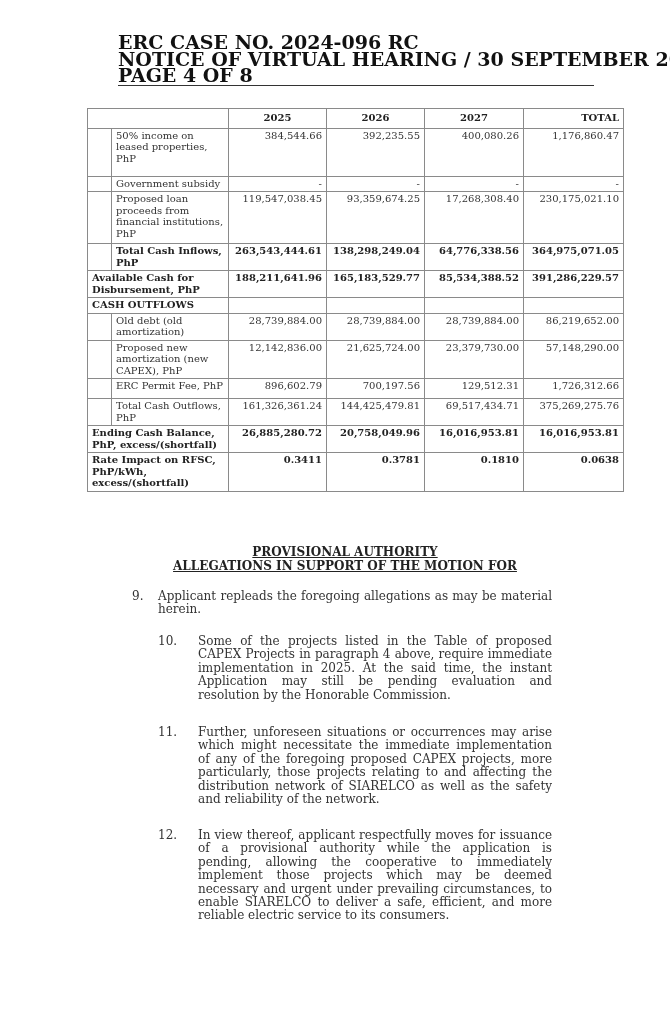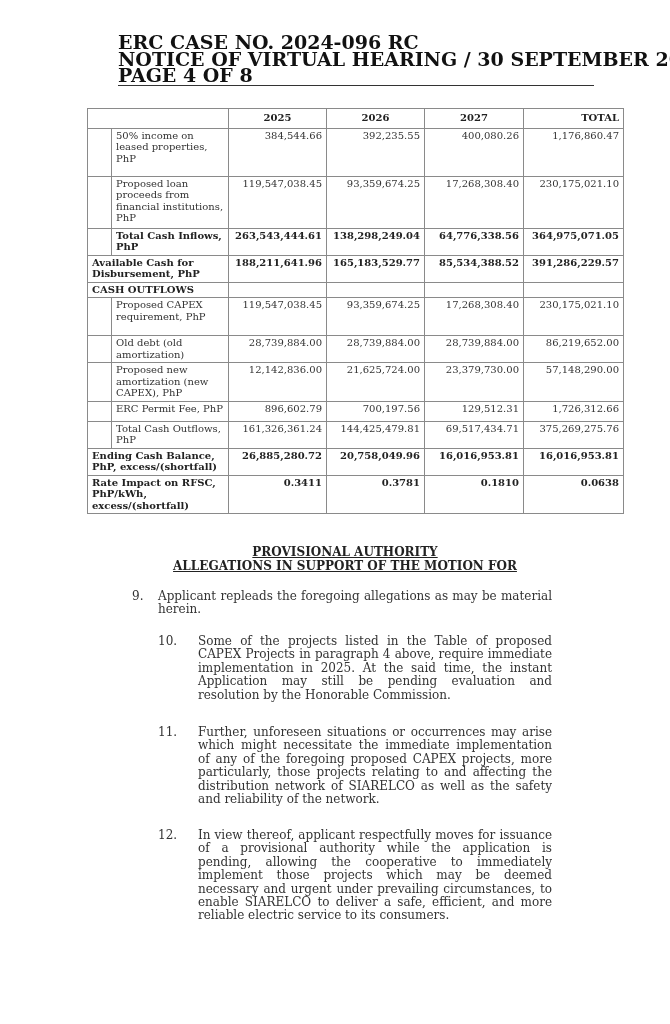--- a/index.html
+++ b/index.html
@@ -78,6 +78,14 @@
       <td class="num">392,235.55</td>
       <td class="num">400,080.26</td>
       <td class="num">1,176,860.47</td>
+    </tr>
+    <tr>
+      <td class="ind"></td>
+      <td class="lbl2">Government subsidy</td>
+      <td class="num">-</td>
+      <td class="num">-</td>
+      <td class="num">-</td>
+      <td class="num">-</td>
     </tr>
     <tr style="height:52px">
       <td class="ind"></td>

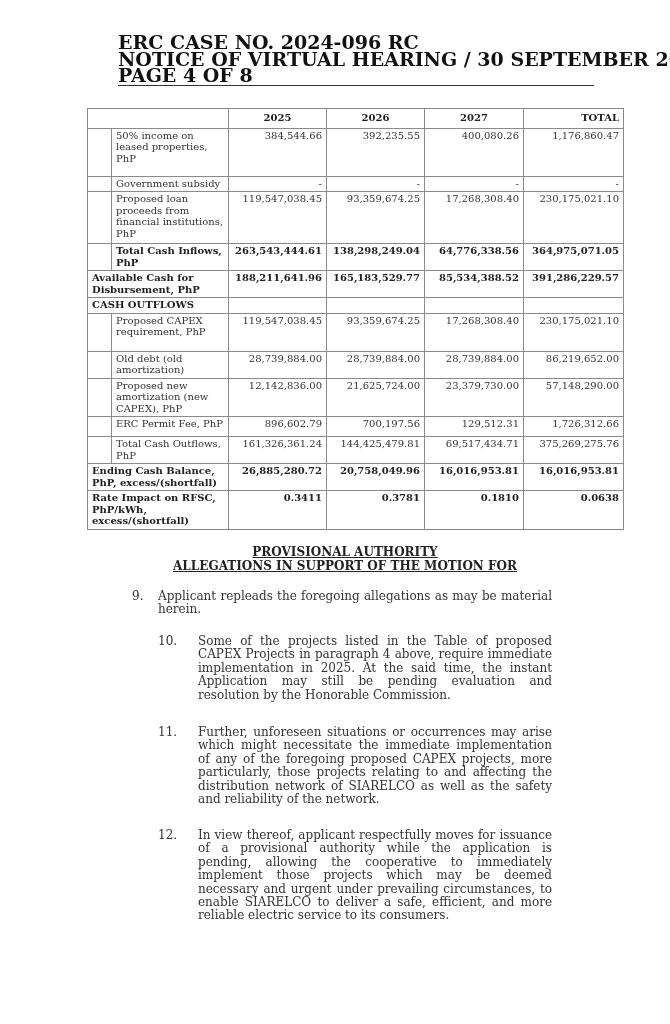--- a/index.html
+++ b/index.html
@@ -117,14 +117,6 @@
       <td></td>
         <td></td>
     </tr>
-    <tr style="height:38px">
-      <td class="ind"></td>
-      <td class="lbl2">Proposed CAPEX requirement, PhP</td>
-      <td class="num">119,547,038.45</td>
-      <td class="num">93,359,674.25</td>
-      <td class="num">17,268,308.40</td>
-      <td class="num">230,175,021.10</td>
-    </tr>
     <tr>
       <td class="ind"></td>
       <td class="lbl2">Old debt (old amortization)</td>

